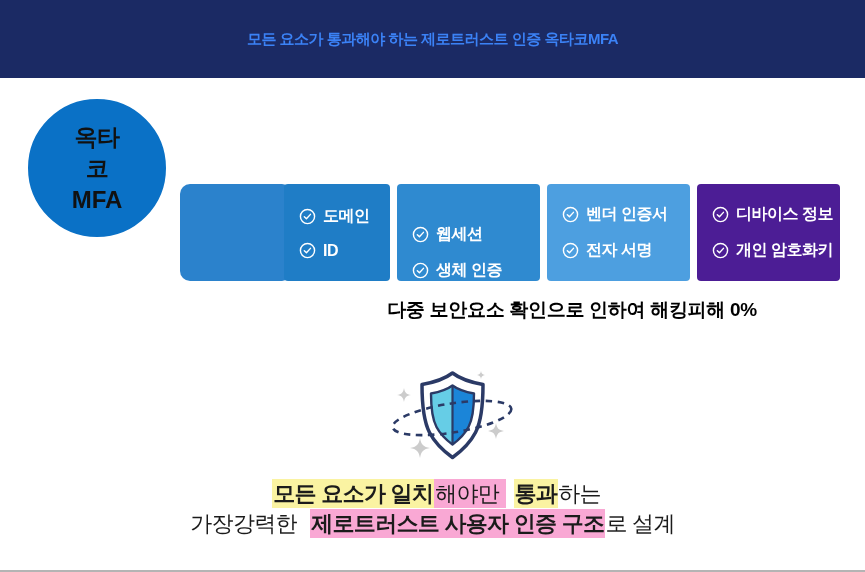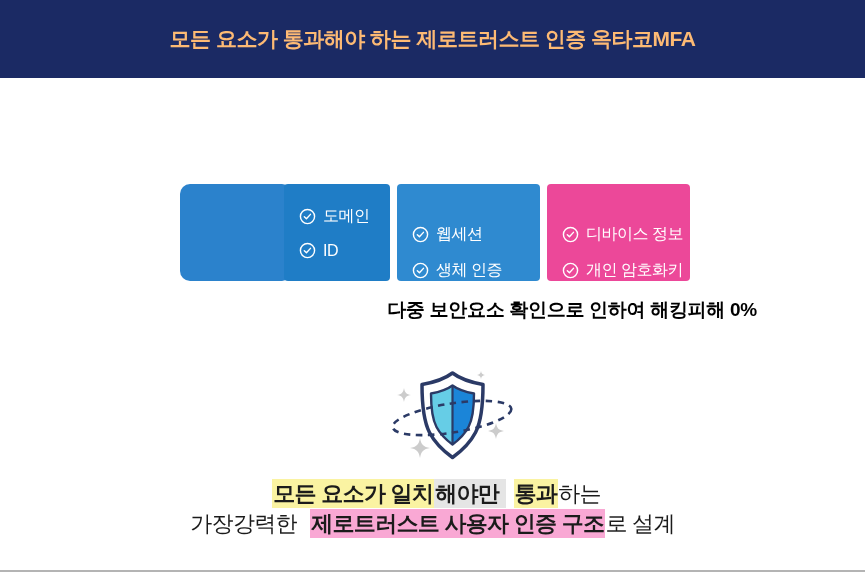--- a/index.html
+++ b/index.html
@@ -10,7 +10,7 @@
   
   .topbar { position:absolute; top:0; left:0; width:865px; height:78px;
             display:flex; align-items:center; justify-content:center; }
-  .title { color:#fdba74; font-size:21px; font-weight:700; letter-spacing:-0.5px; }
+  .title { color:#3b82f6; font-size:15px; font-weight:700; letter-spacing:-0.5px; }
 
   
   .connector { position:absolute; left:180px; top:184px; width:112px; height:97px; border-radius:10px; z-index:1; }

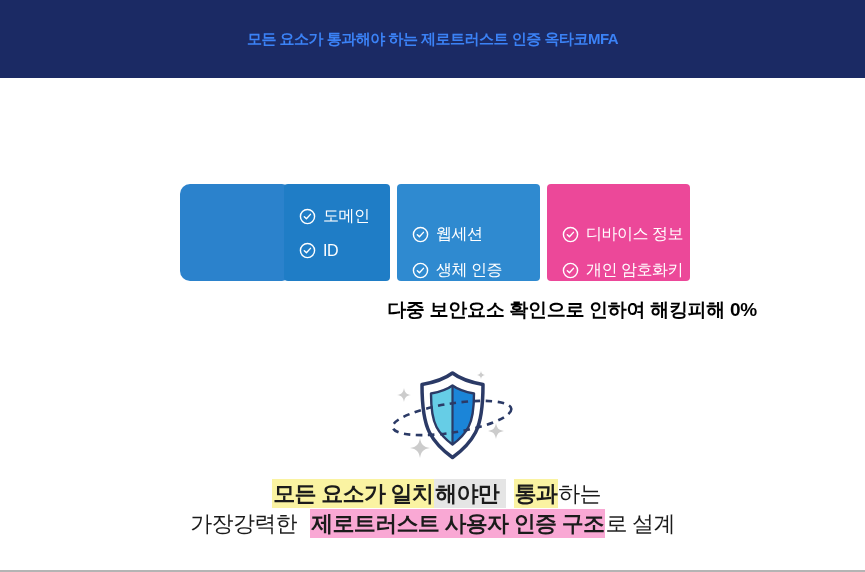--- a/index.html
+++ b/index.html
@@ -57,6 +57,12 @@
 
   <div class="connector" style="background: rgb(43, 130, 204);"></div>
 
+  <div class="donut" style="border-color: rgb(10, 113, 198);">
+    <div class="hub-label">
+      <div>옥타코</div>
+      <div class="hub-mfa">MFA</div>
+    </div>
+  </div>
 
   <div class="boxes">
     <div class="fbox" style="background: rgb(31, 125, 198);">

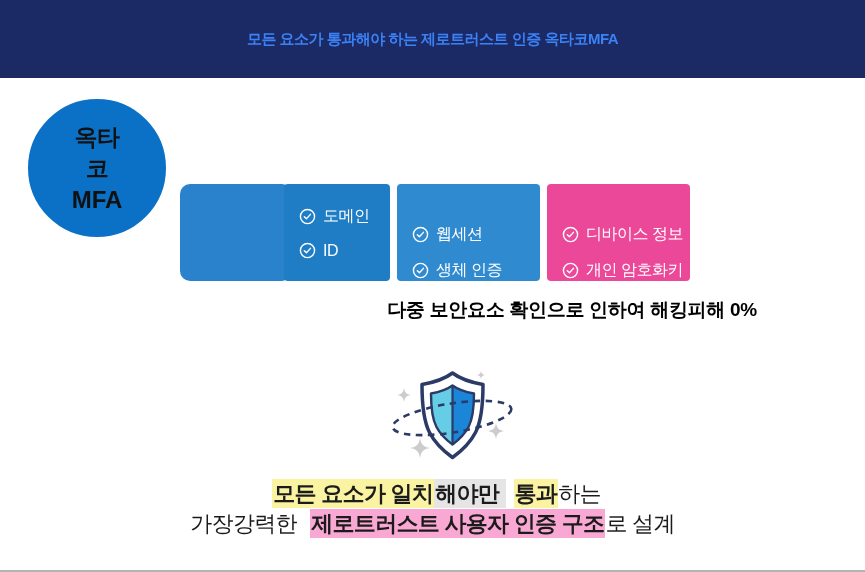--- a/index.html
+++ b/index.html
@@ -28,7 +28,7 @@
   .fbox:nth-child(2){ width:143px; }
   .fbox:nth-child(3){ width:143px; }
   .fbox:nth-child(4){ width:143px; }
-  .fitem { display:flex; align-items:center; gap:7px; color:#ffffff; font-weight:400; font-size:16px; letter-spacing:-0.5px; }
+  .fitem { display:flex; align-items:center; gap:7px; color:#ffffff; font-weight:700; font-size:16px; letter-spacing:-0.5px; }
   .fitem svg { flex:0 0 auto; }
 
   

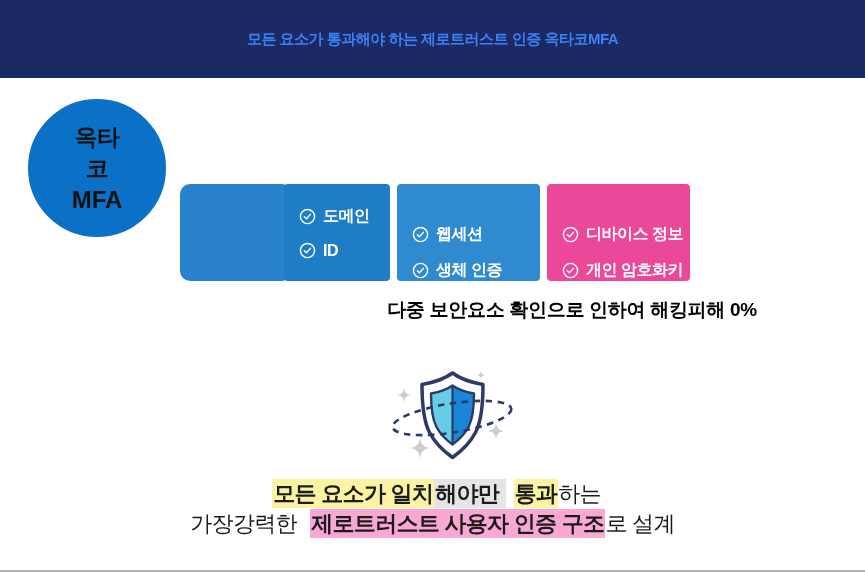--- a/index.html
+++ b/index.html
@@ -97,6 +97,22 @@
         <span>생체 인증</span>
       </div>
     </div>
+    <div class="fbox" style="background: rgb(77, 159, 224);">
+      <div class="fitem">
+        <svg width="17" height="17" viewBox="0 0 24 24">
+            <circle cx="12" cy="12" r="10" fill="none" stroke="#fff" stroke-width="2"></circle>
+            <path d="M7.5 12.3l3 3 5.7-6.3" fill="none" stroke="#fff" stroke-width="2" stroke-linecap="round" stroke-linejoin="round"></path>
+          </svg>
+        <span>벤더 인증서</span>
+      </div>
+      <div class="fitem">
+        <svg width="17" height="17" viewBox="0 0 24 24">
+            <circle cx="12" cy="12" r="10" fill="none" stroke="#fff" stroke-width="2"></circle>
+            <path d="M7.5 12.3l3 3 5.7-6.3" fill="none" stroke="#fff" stroke-width="2" stroke-linecap="round" stroke-linejoin="round"></path>
+          </svg>
+        <span>전자 서명</span>
+      </div>
+    </div>
     <div class="fbox" style="background: #ec4899; justify-content: flex-end;">
       <div class="fitem">
         <svg width="17" height="17" viewBox="0 0 24 24">

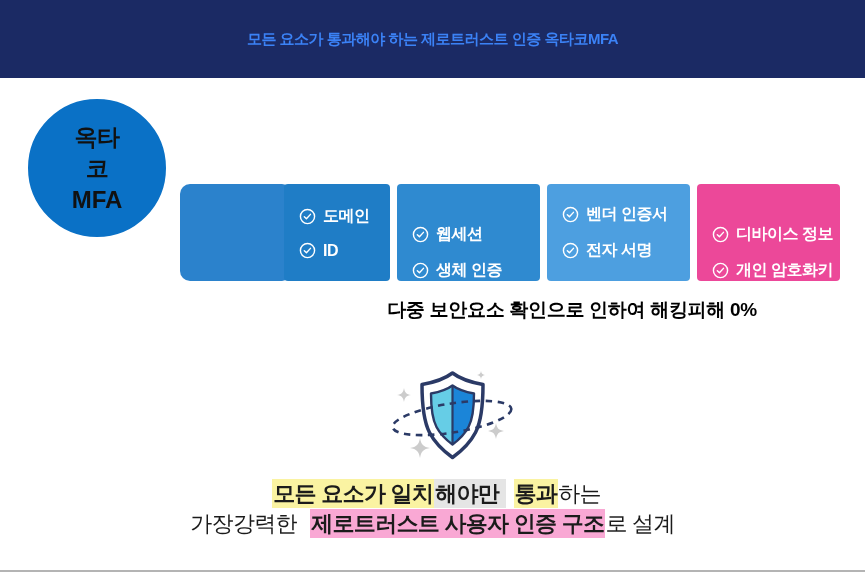--- a/index.html
+++ b/index.html
@@ -113,7 +113,7 @@
         <span>전자 서명</span>
       </div>
     </div>
-    <div class="fbox" style="background: #ec4899; justify-content: flex-end;">
+    <div class="fbox" style="background: #4c1d95;">
       <div class="fitem">
         <svg width="17" height="17" viewBox="0 0 24 24">
             <circle cx="12" cy="12" r="10" fill="none" stroke="#fff" stroke-width="2"></circle>

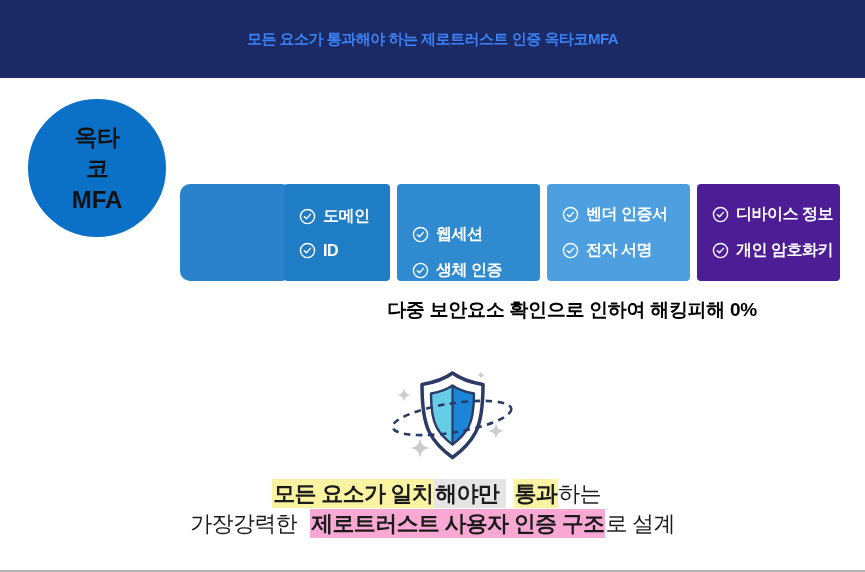--- a/index.html
+++ b/index.html
@@ -159,7 +159,7 @@
   </div>
 
   <div class="conclusion">
-    <div class="cline"><span class="b hl" style="background: rgb(250, 243, 162);">모든 요소가 일치</span><span class="hl" style="background: #e5e5e5; font-weight: bold;">해야만 </span><span class="b hl" style="background: rgb(250, 243, 162);">통과</span><span>하는</span></div>
+    <div class="cline"><span class="b hl" style="background: rgb(250, 243, 162);">모든 요소가 일치</span><span class="hl" style="background: #f9a8d4;">해야만 </span><span class="b hl" style="background: rgb(250, 243, 162);">통과</span><span>하는</span></div>
     <div class="cline"><span>가장강력한 </span><span class="b hl" style="background: #f9a8d4;">제로트러스트 사용자 인증 구조</span><span>로 설계</span></div>
   </div>
 

